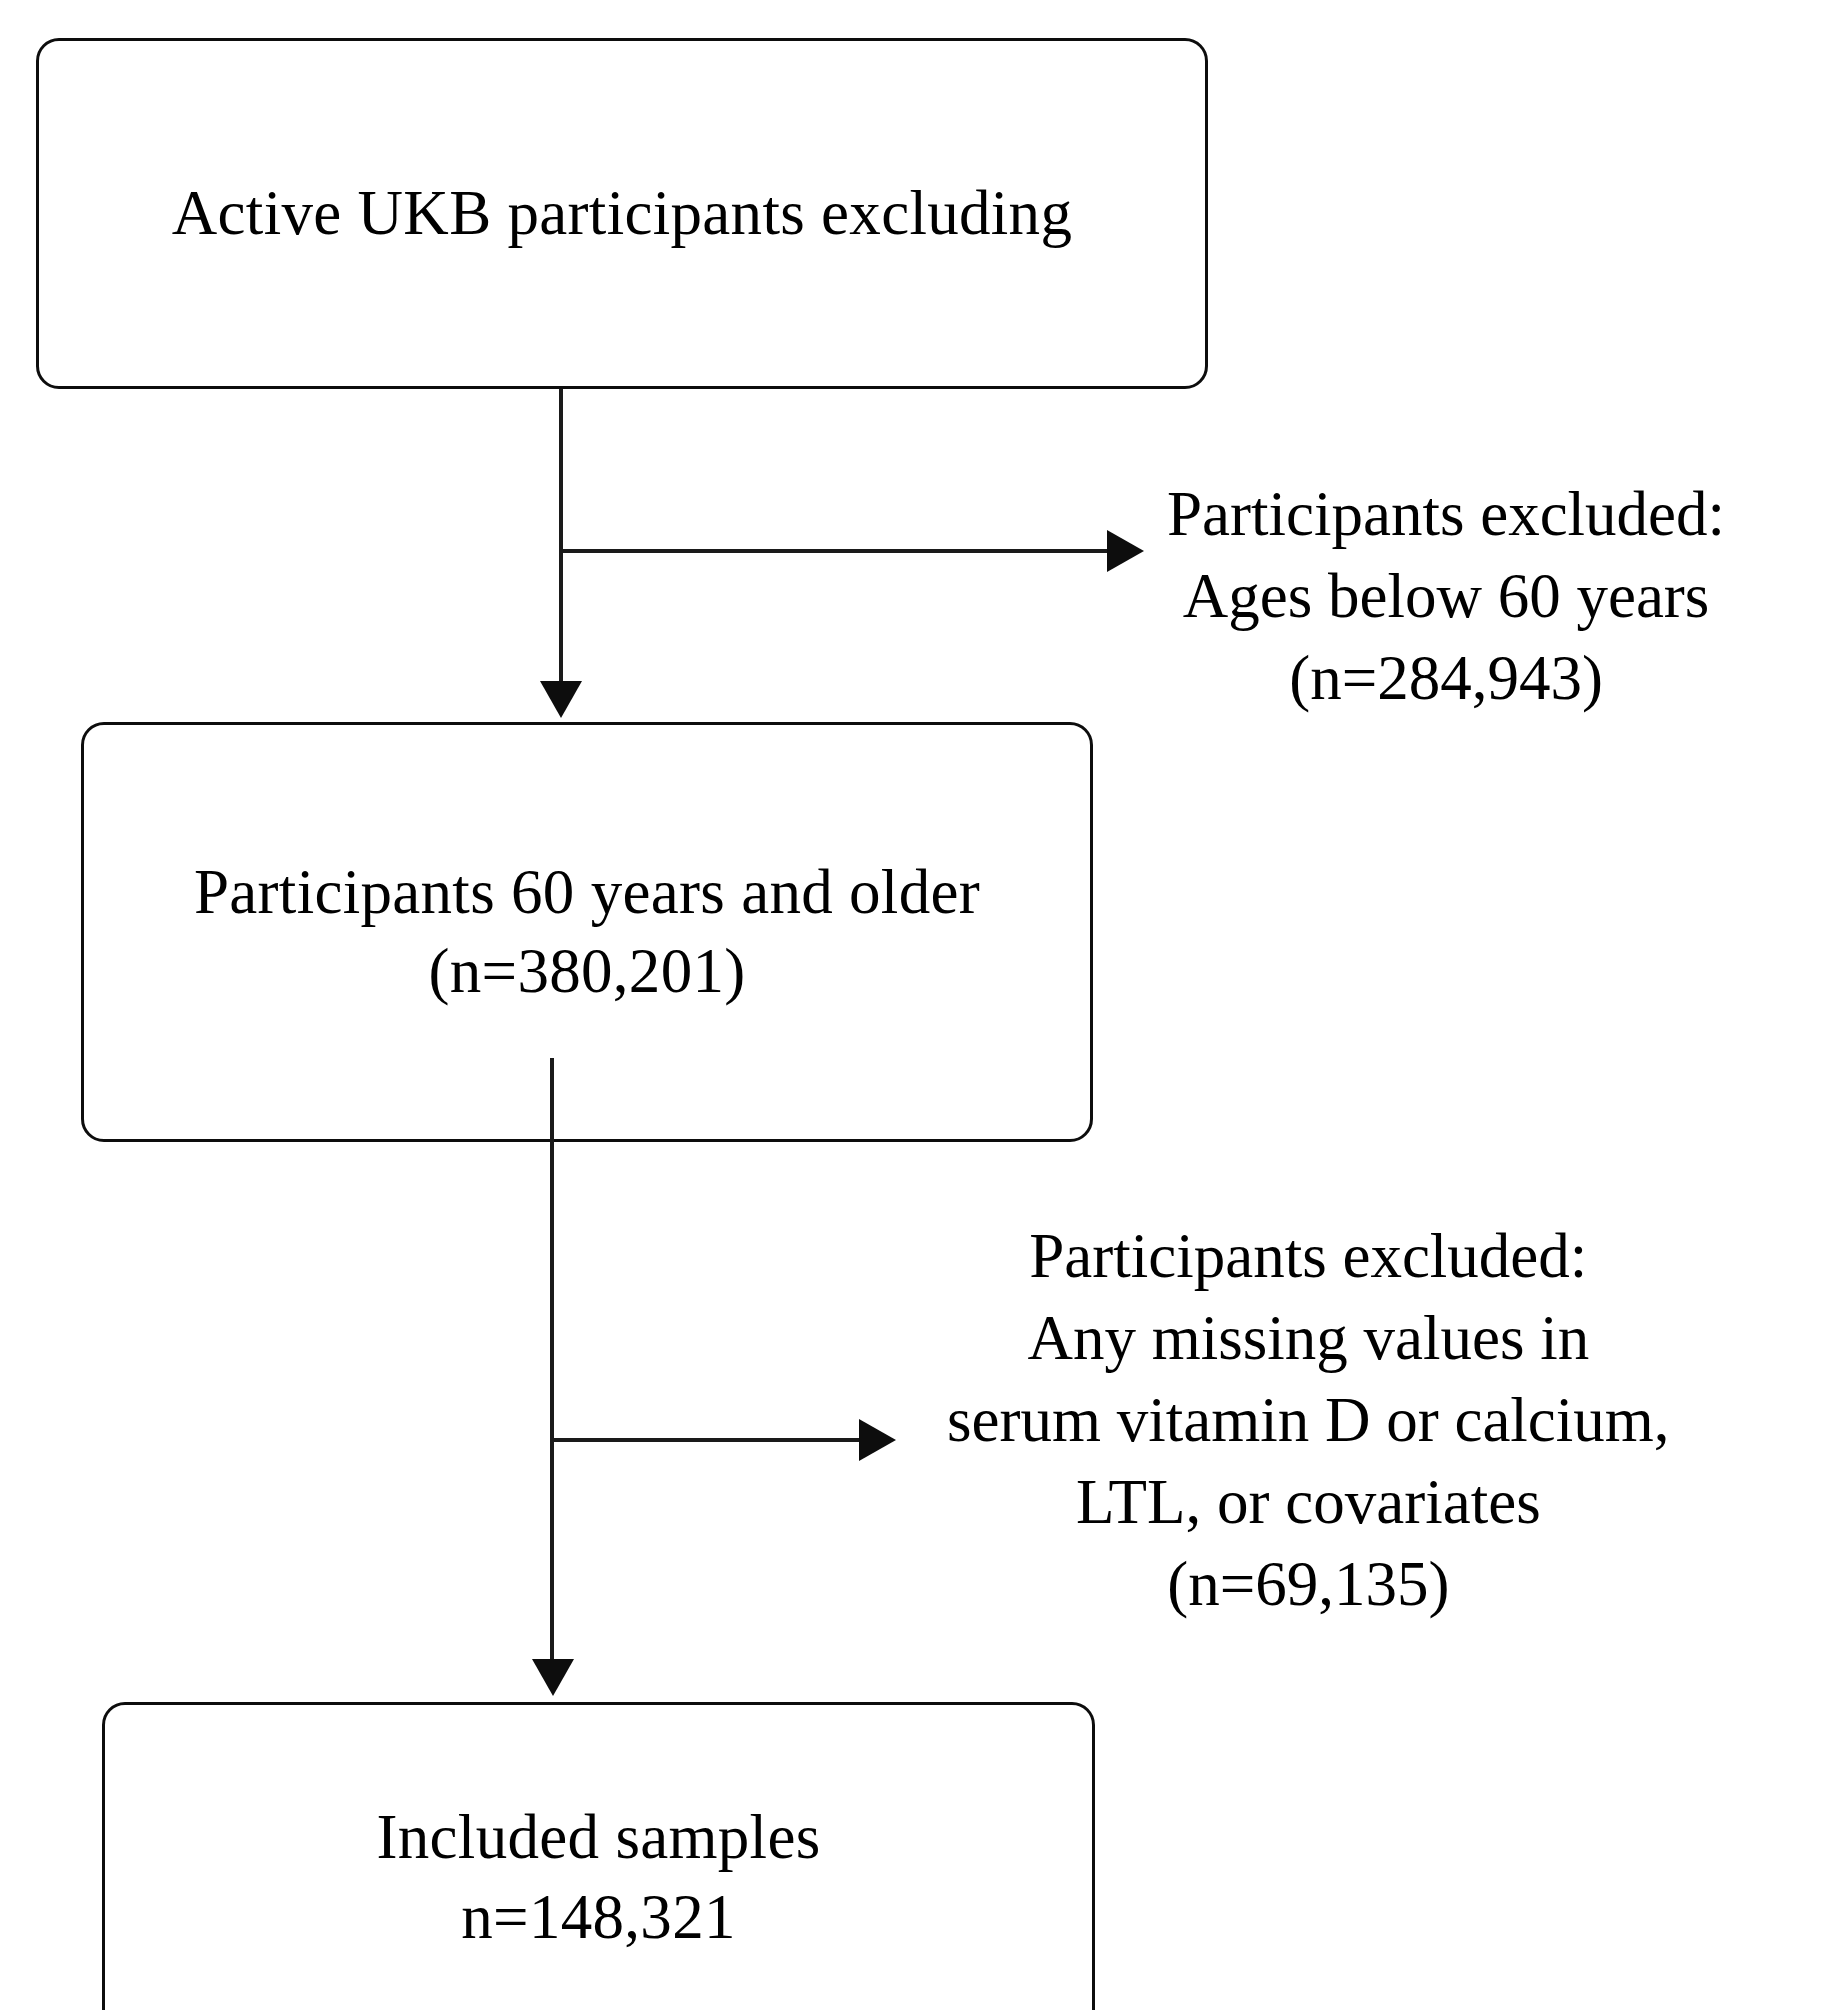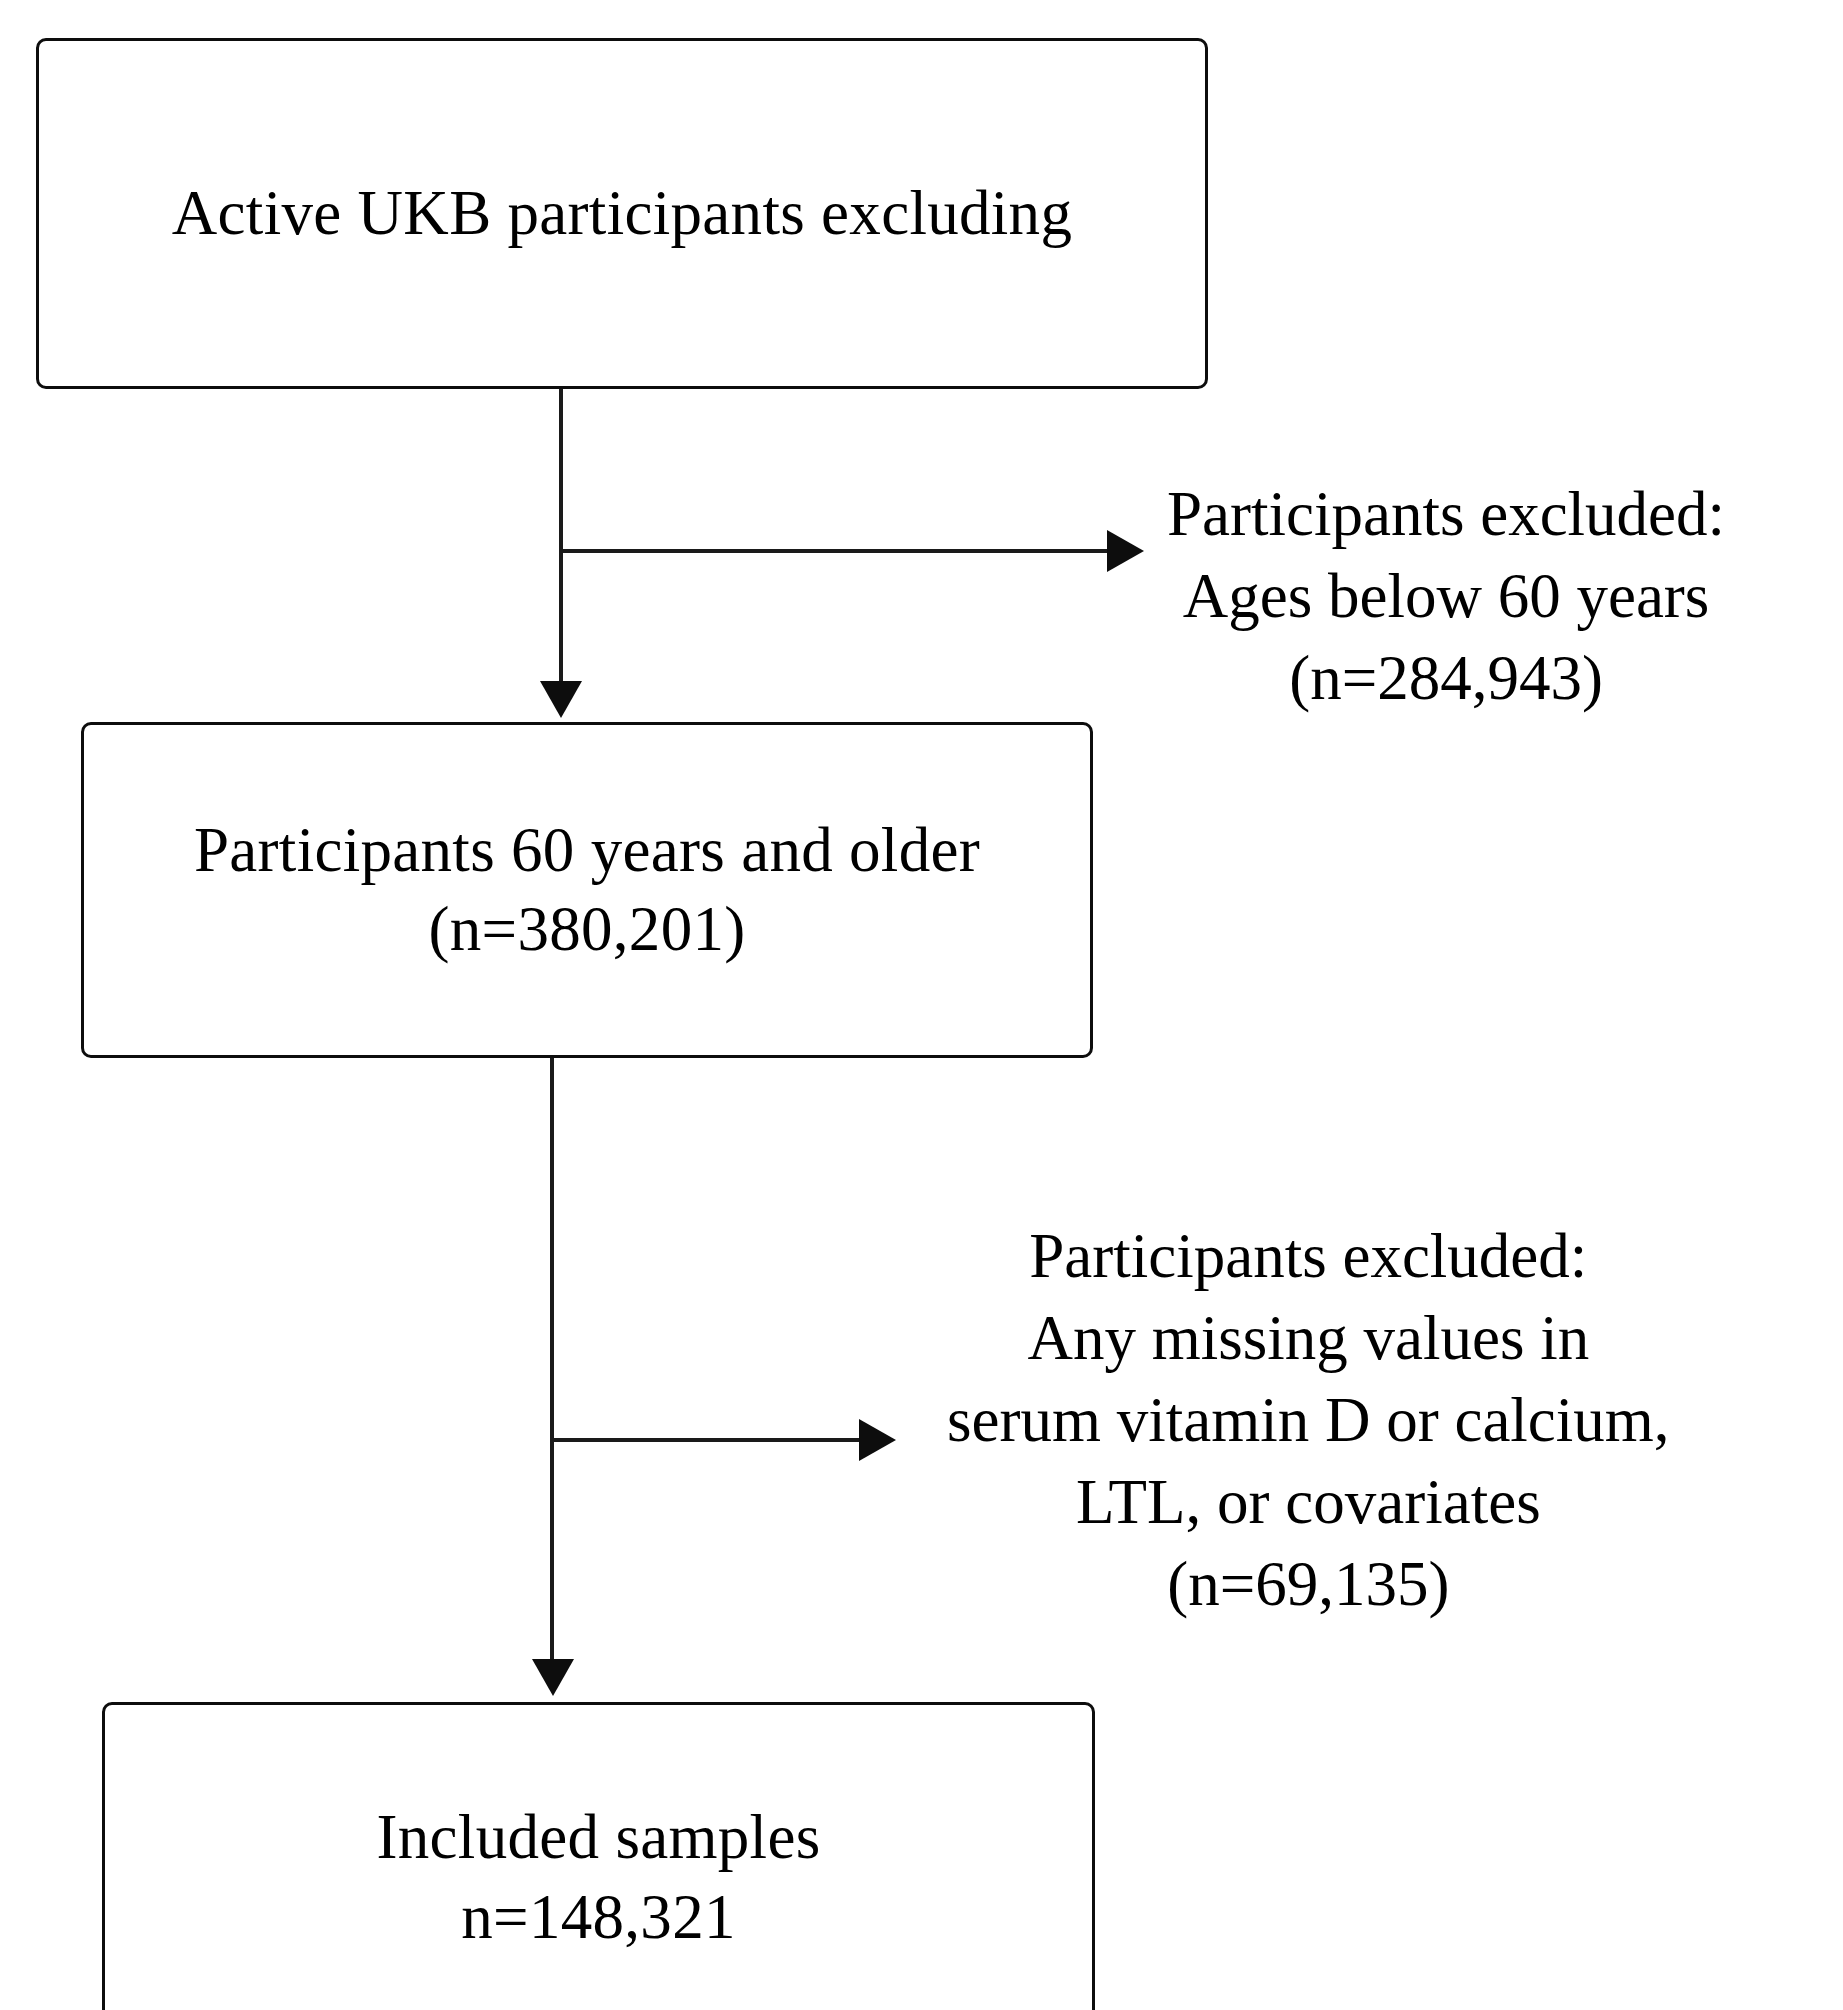--- a/index.html
+++ b/index.html
@@ -23,7 +23,7 @@
     position: absolute;
     box-sizing: border-box;
     border: 3.4px solid #0d0d0d;
-    border-radius: 10px;
+    border-radius: 23px;
     background: #ffffff;
     display: flex;
     flex-direction: column;

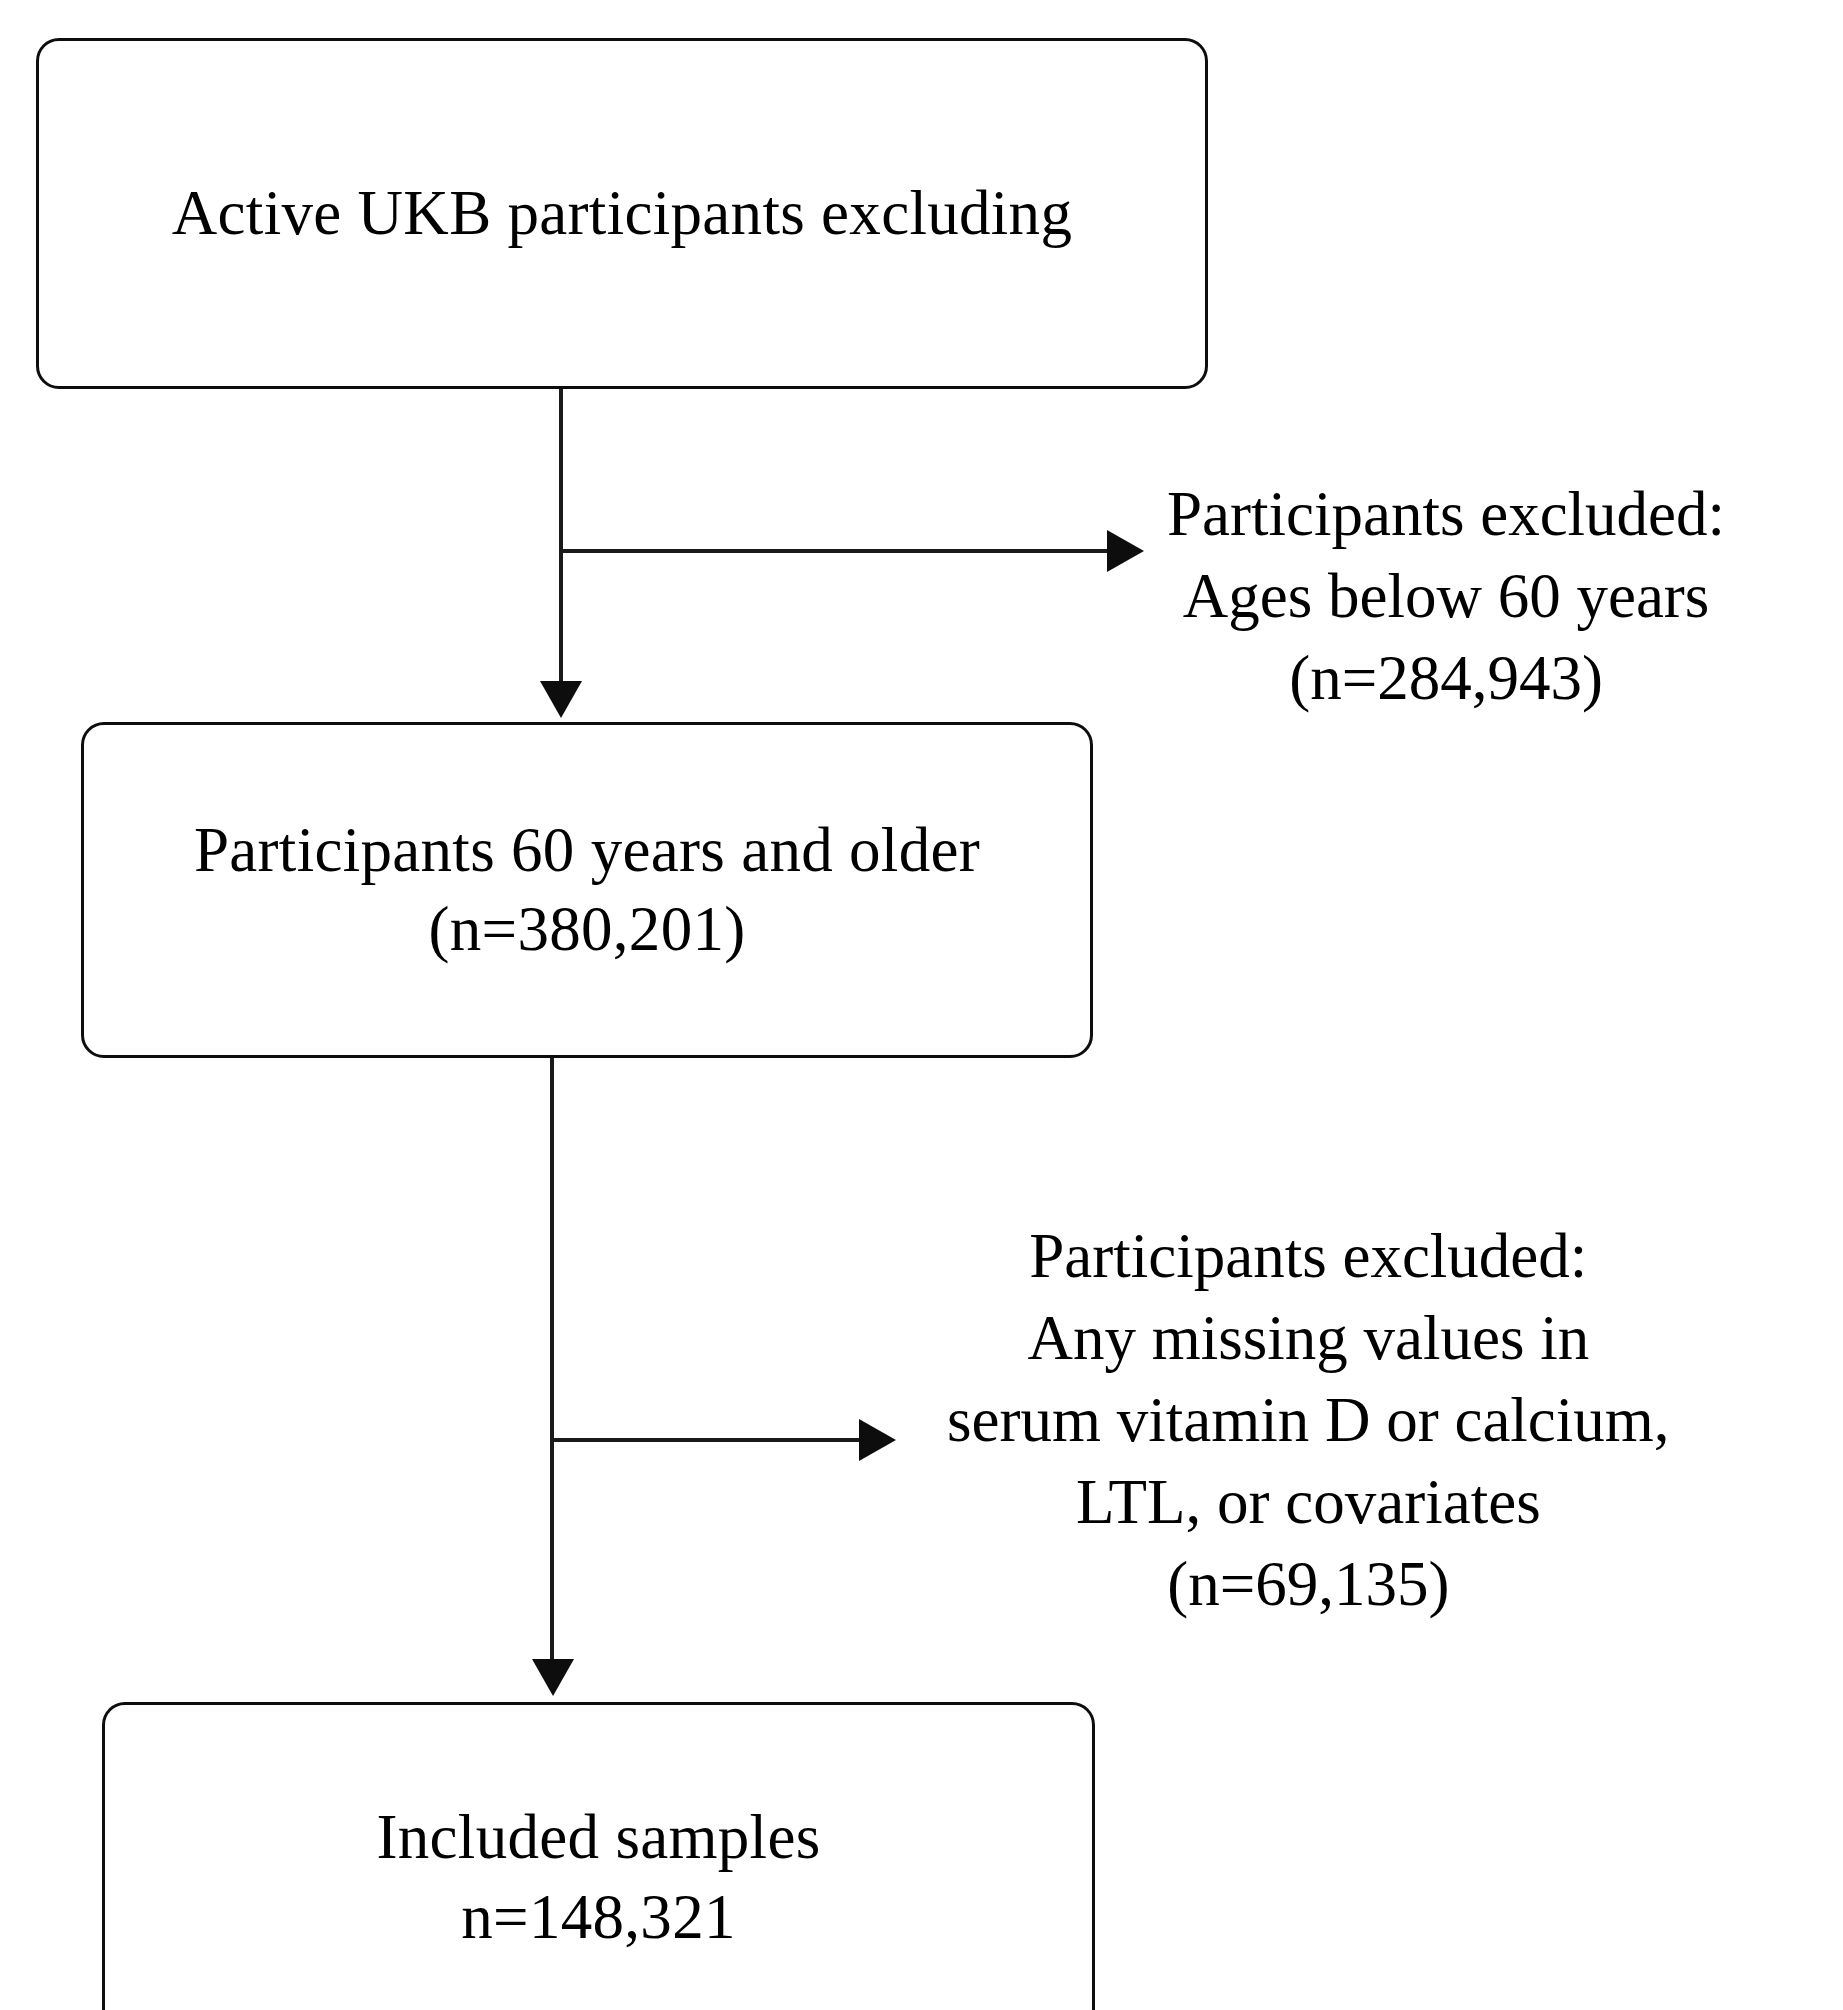--- a/index.html
+++ b/index.html
@@ -45,7 +45,7 @@
   }
   #box-elderly {
     left: 81px;  top: 722px;
-    width: 1012px; height: 336px;
+    width: 1012px; height: 420px;
   }
   #box-included {
     left: 102px; top: 1702px;

